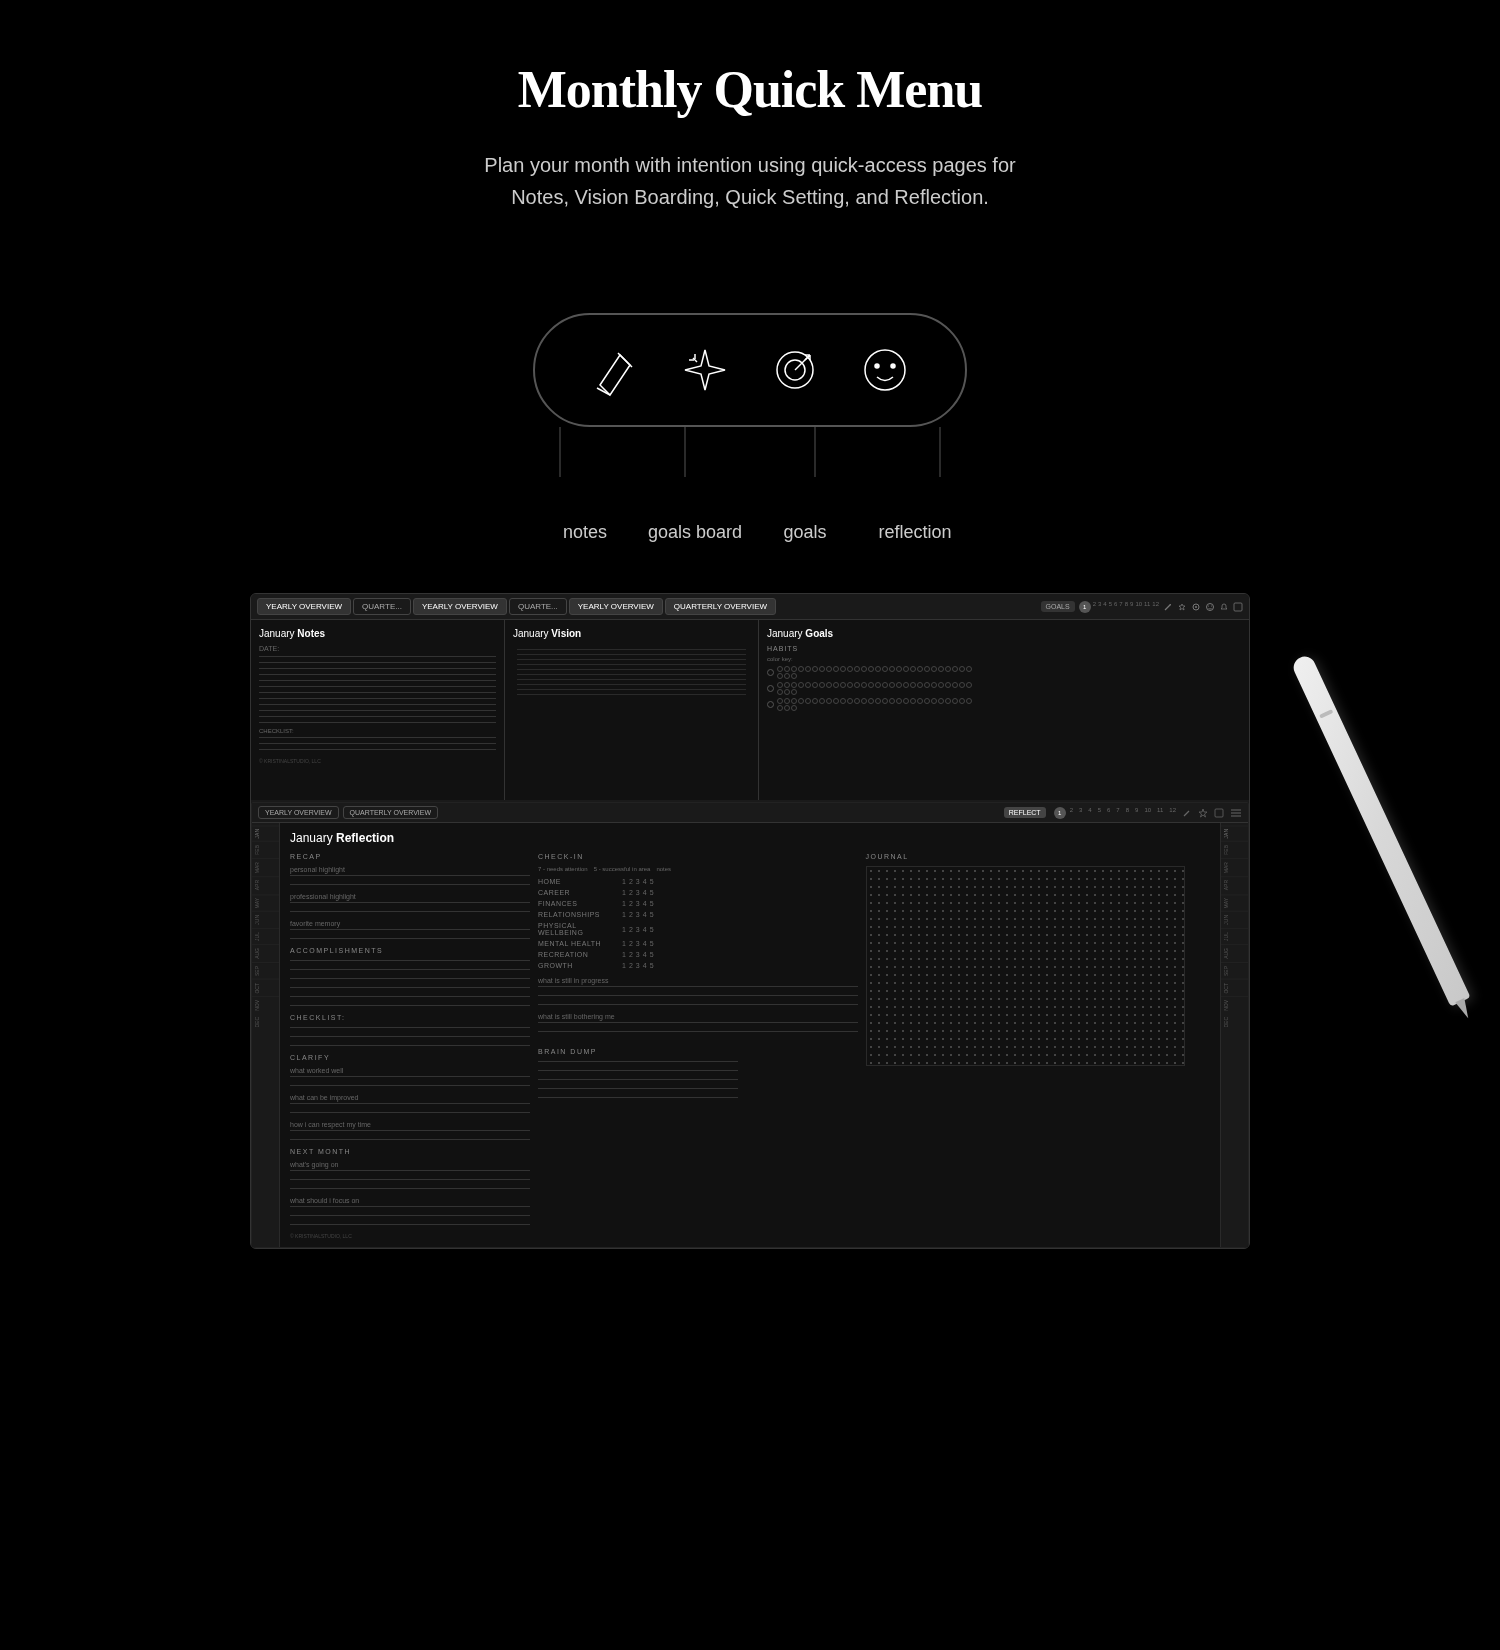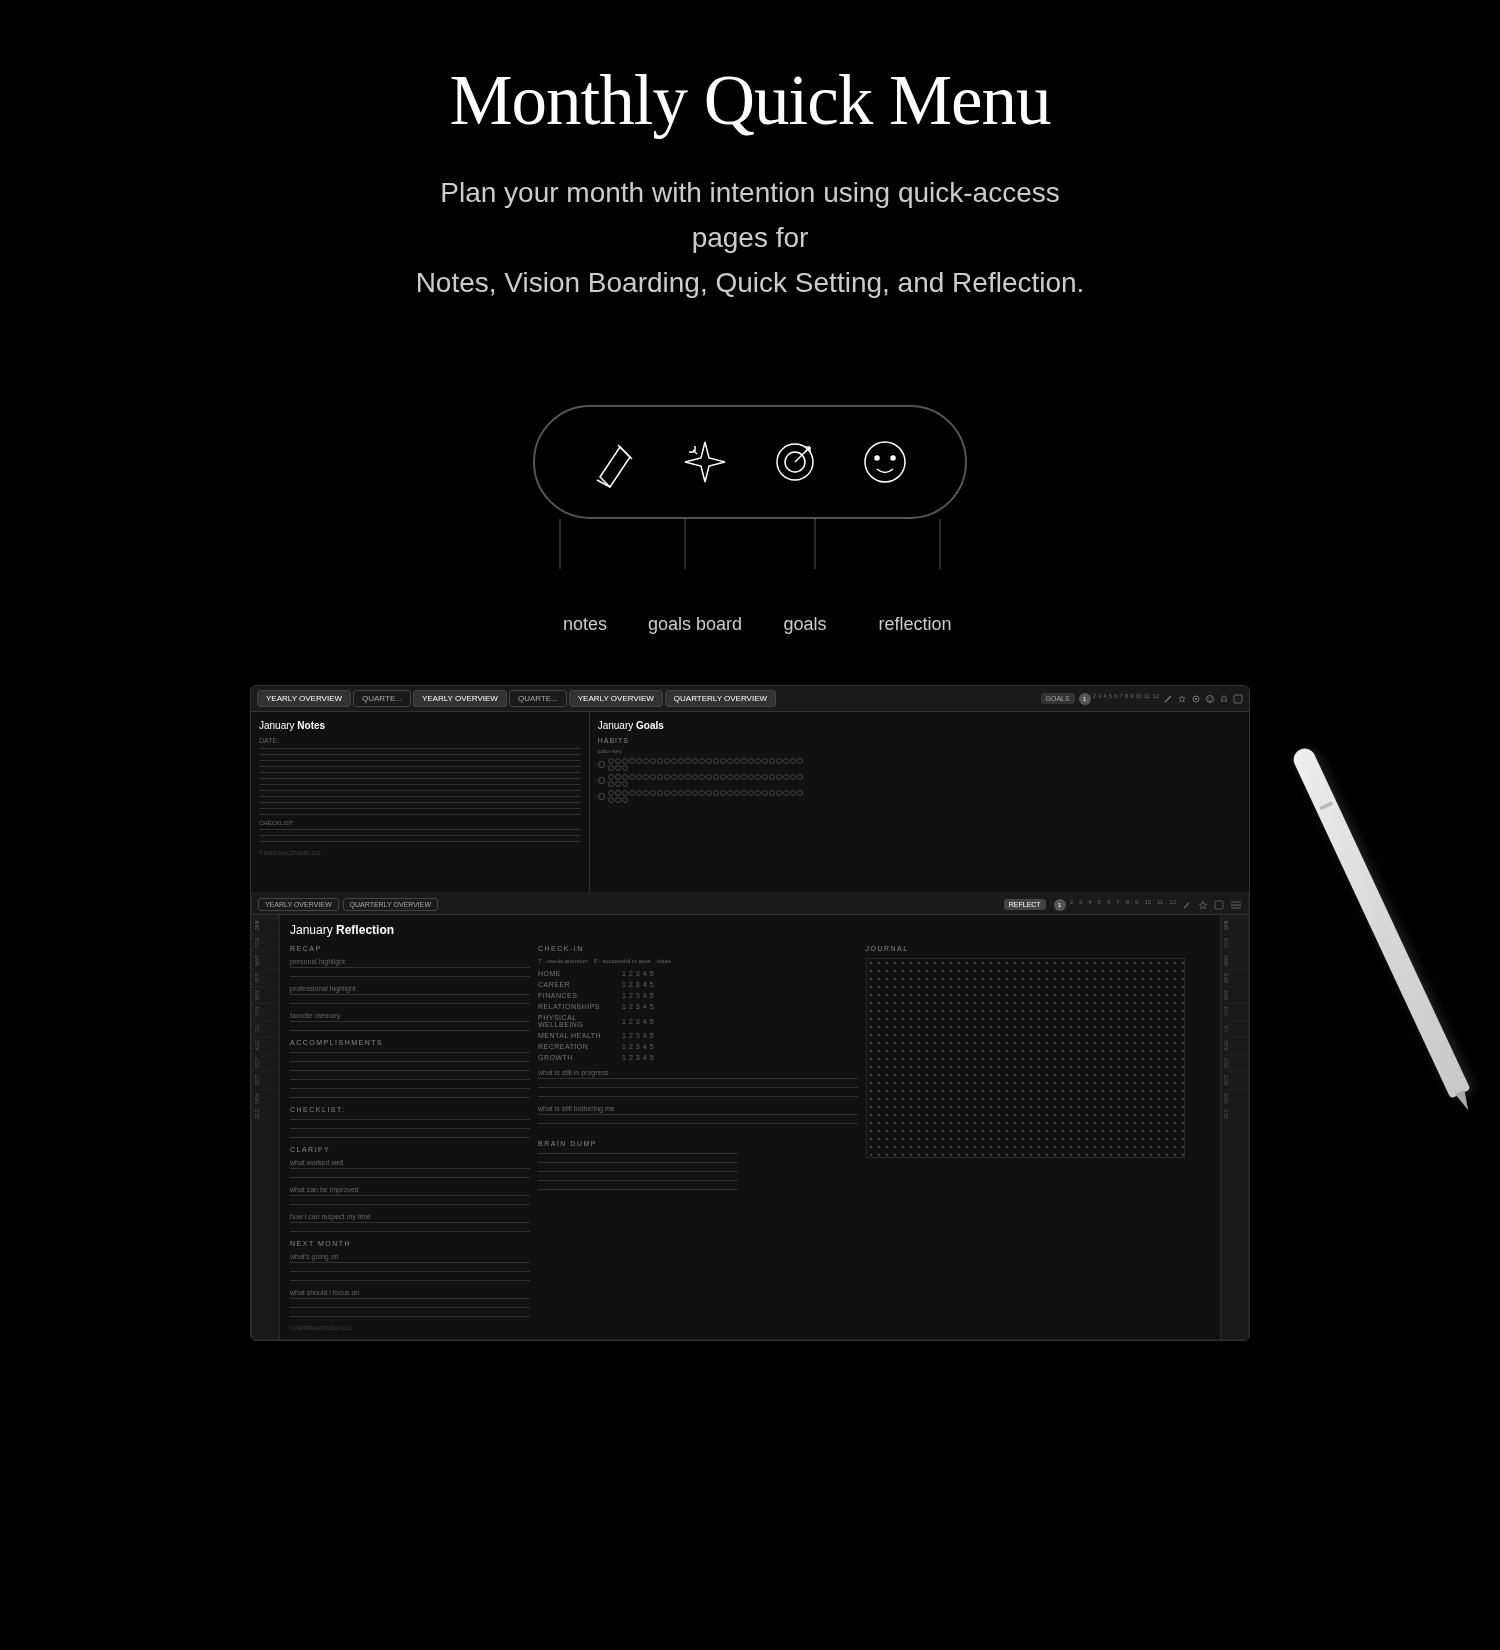--- a/index.html
+++ b/index.html
@@ -19,8 +19,8 @@
 
     .main-title {
       font-family: 'Georgia', 'Times New Roman', serif;
-      font-size: 71px;
-      font-weight: 400;
+      font-size: 52px;
+      font-weight: 700;
       letter-spacing: -1px;
       margin-bottom: 30px;
       color: #fff;

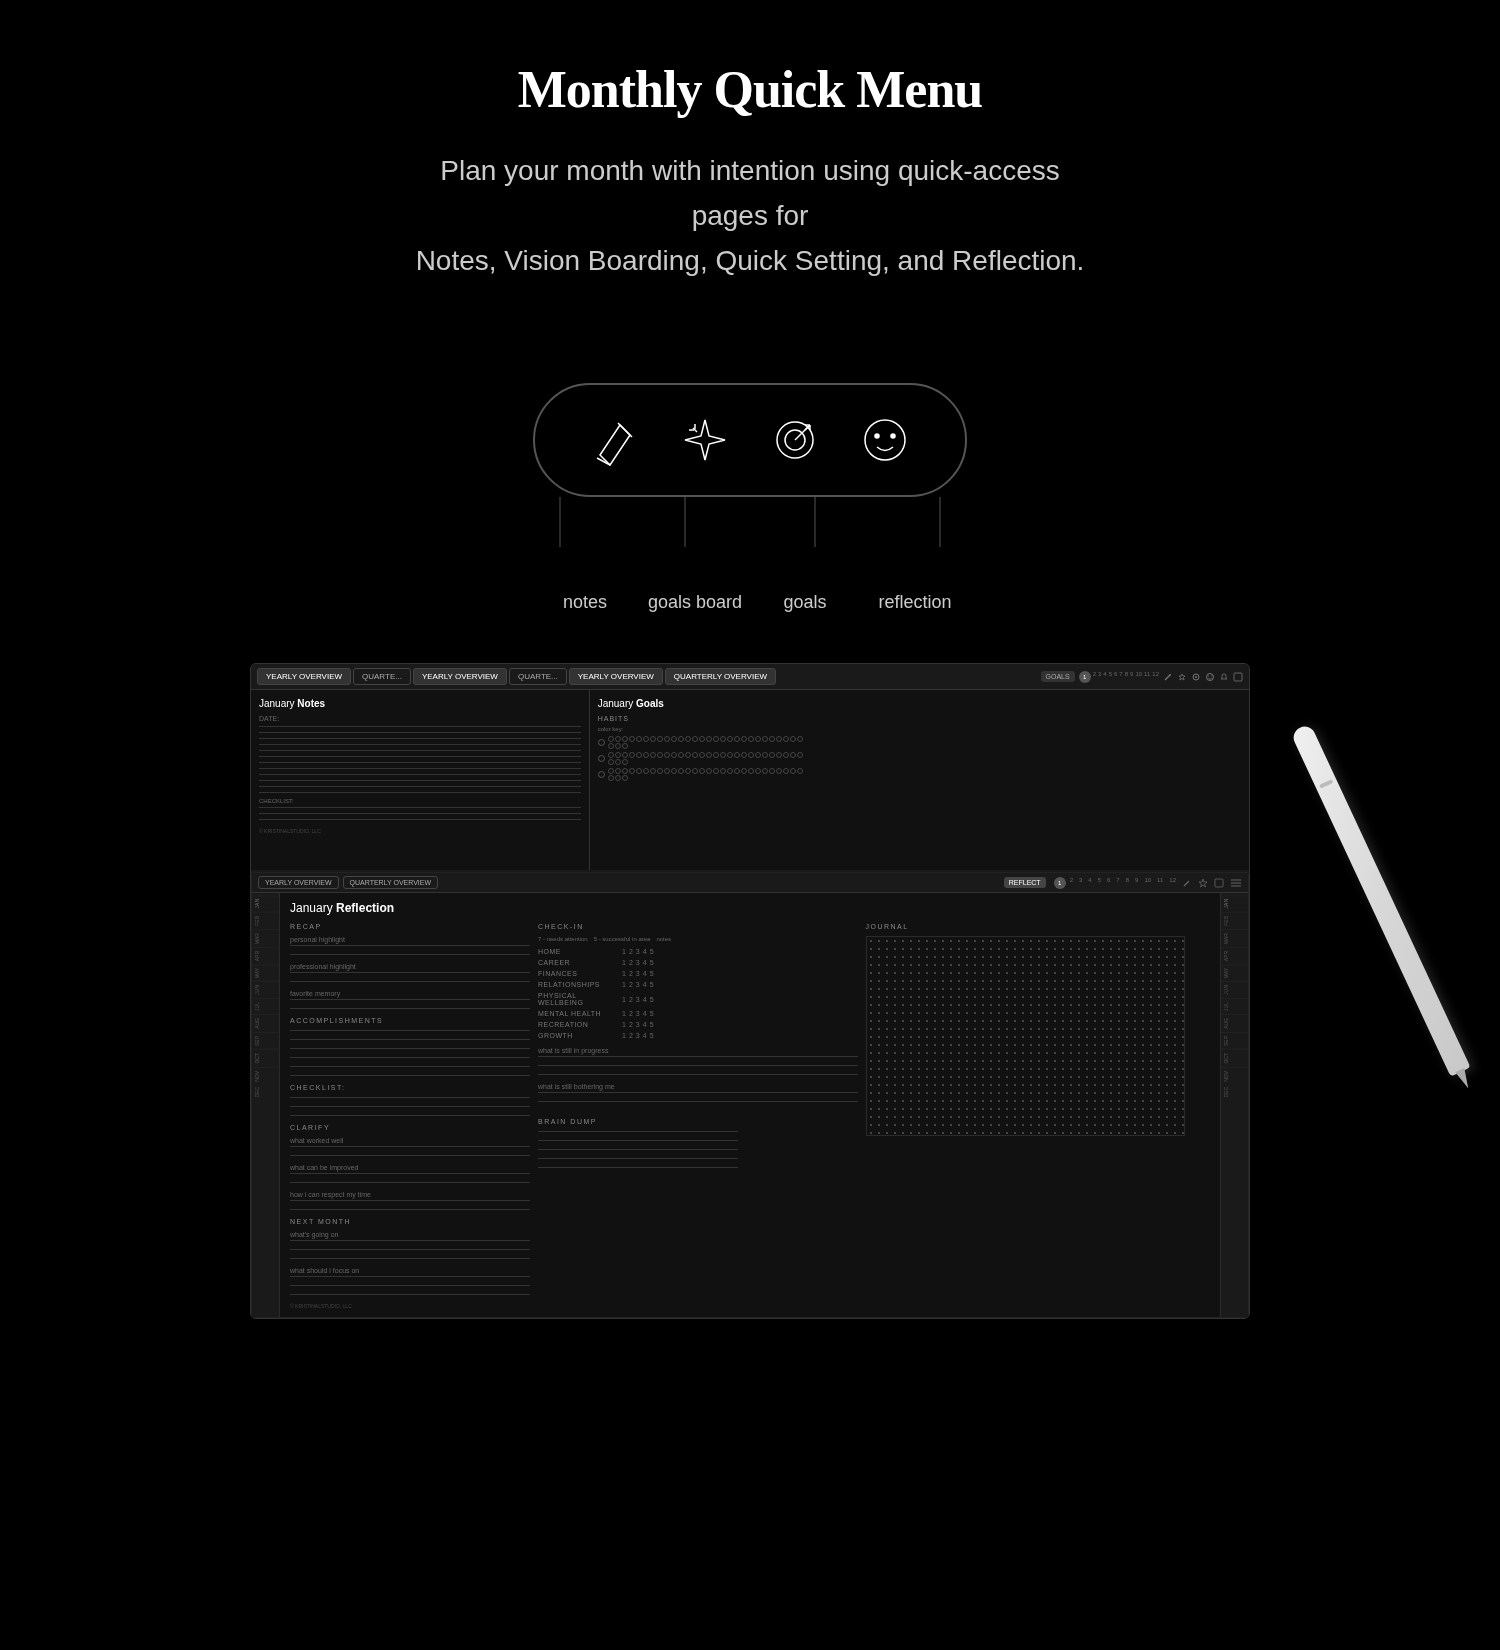--- a/index.html
+++ b/index.html
@@ -28,7 +28,7 @@
 
     .subtitle {
       font-family: Arial, sans-serif;
-      font-size: 28px;
+      font-size: 20px;
       font-weight: 300;
       color: #ccc;
       line-height: 1.6;

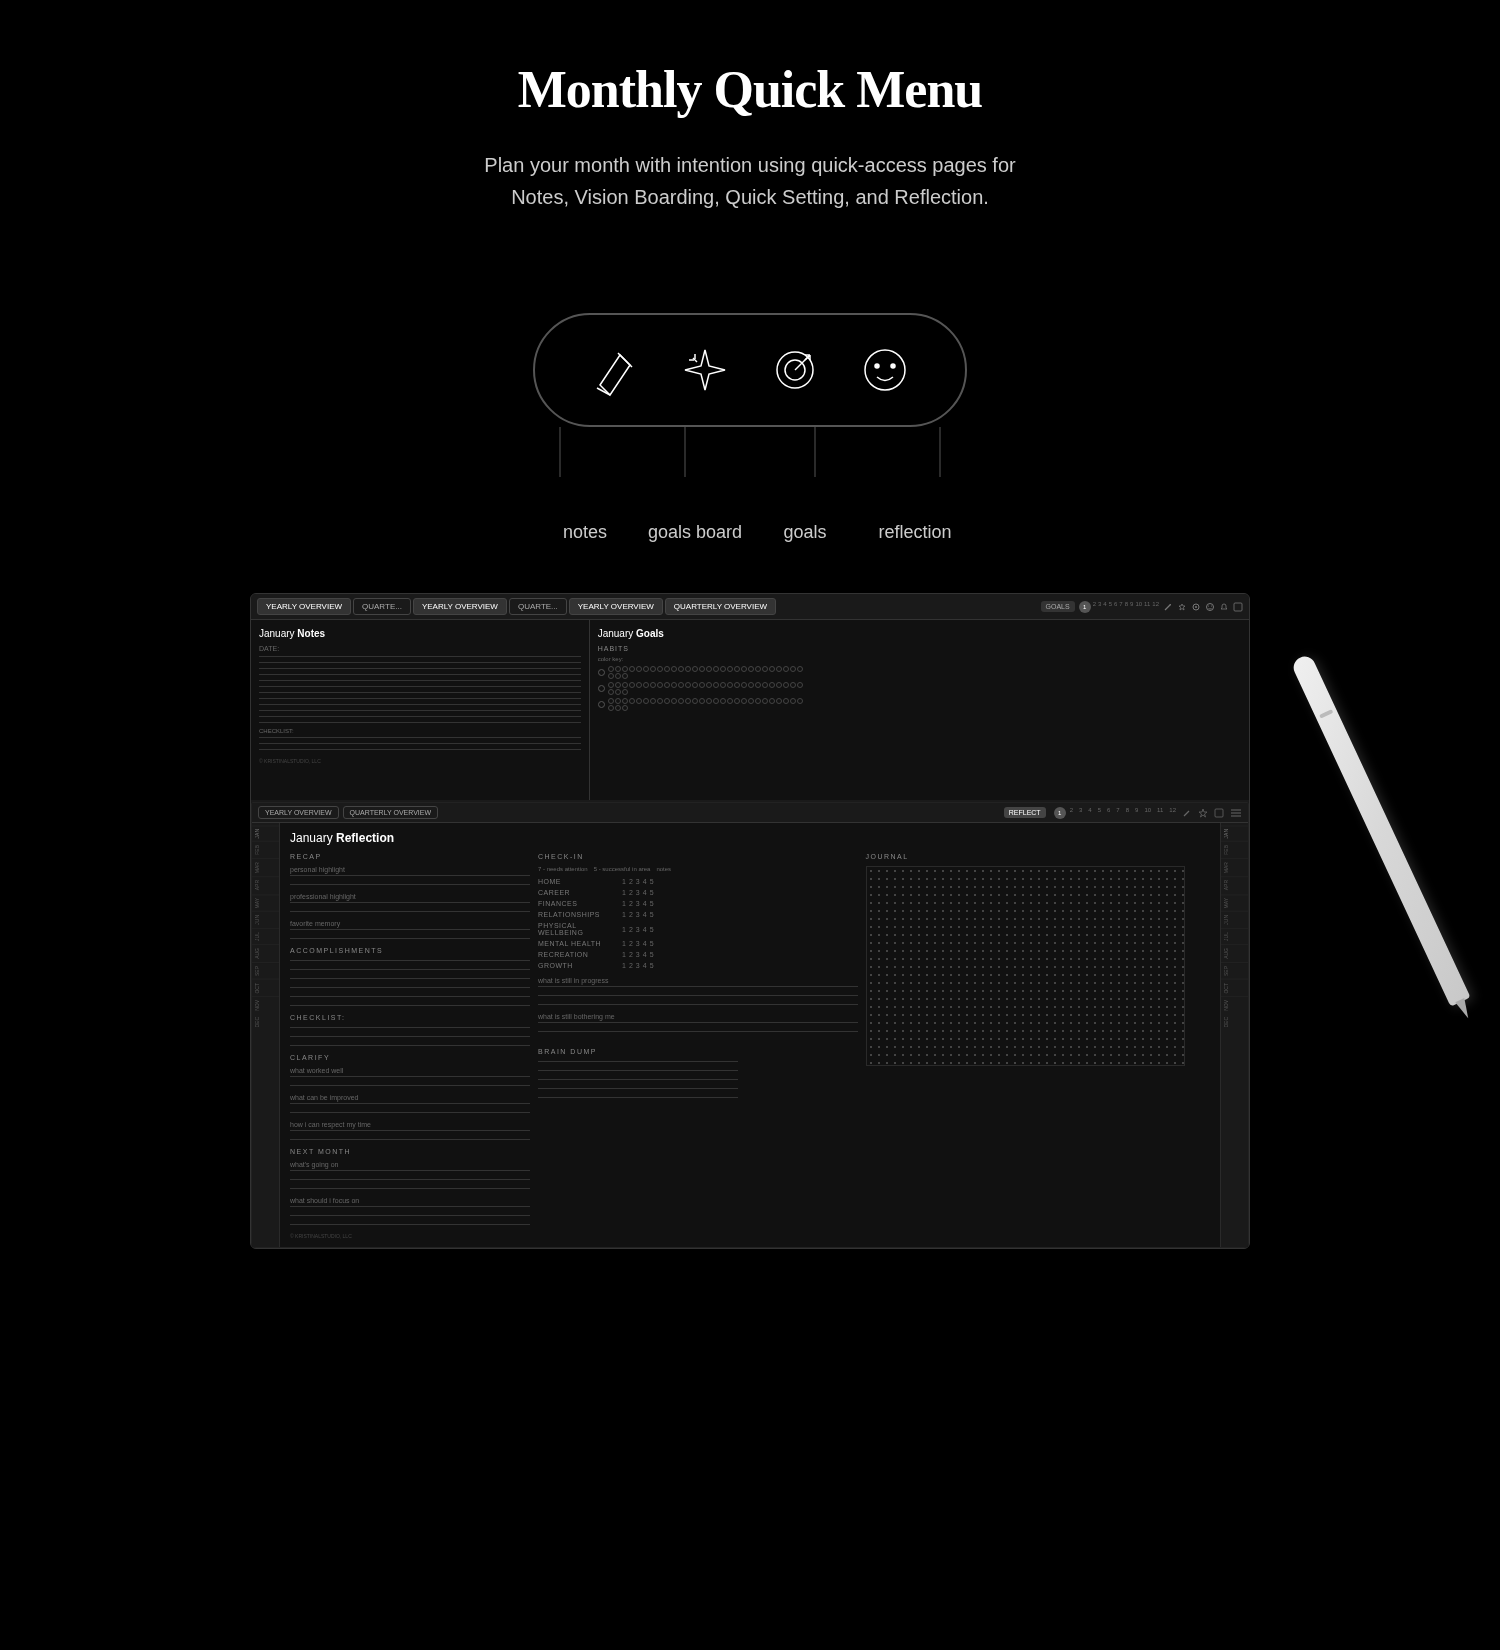--- a/index.html
+++ b/index.html
@@ -563,6 +563,23 @@
           <div class="copyright">© KRISTINALSTUDIO, LLC</div>
         </div>
 
+        <div class="panel" style="background:#111;">
+          <div class="panel-title">
+            January <span>Vision</span>
+          </div>
+          <div class="vision-panel-content">
+            <div class="v-line"></div>
+              <div class="v-line"></div>
+              <div class="v-line"></div>
+            <div class="v-line"></div>
+              <div class="v-line"></div>
+              <div class="v-line"></div>
+            <div class="v-line"></div>
+              <div class="v-line"></div>
+              <div class="v-line"></div>
+            <div class="v-line"></div>
+          </div>
+        </div>
 
         <div class="panel" style="background:#111;flex:2;">
           <div class="panel-title">

